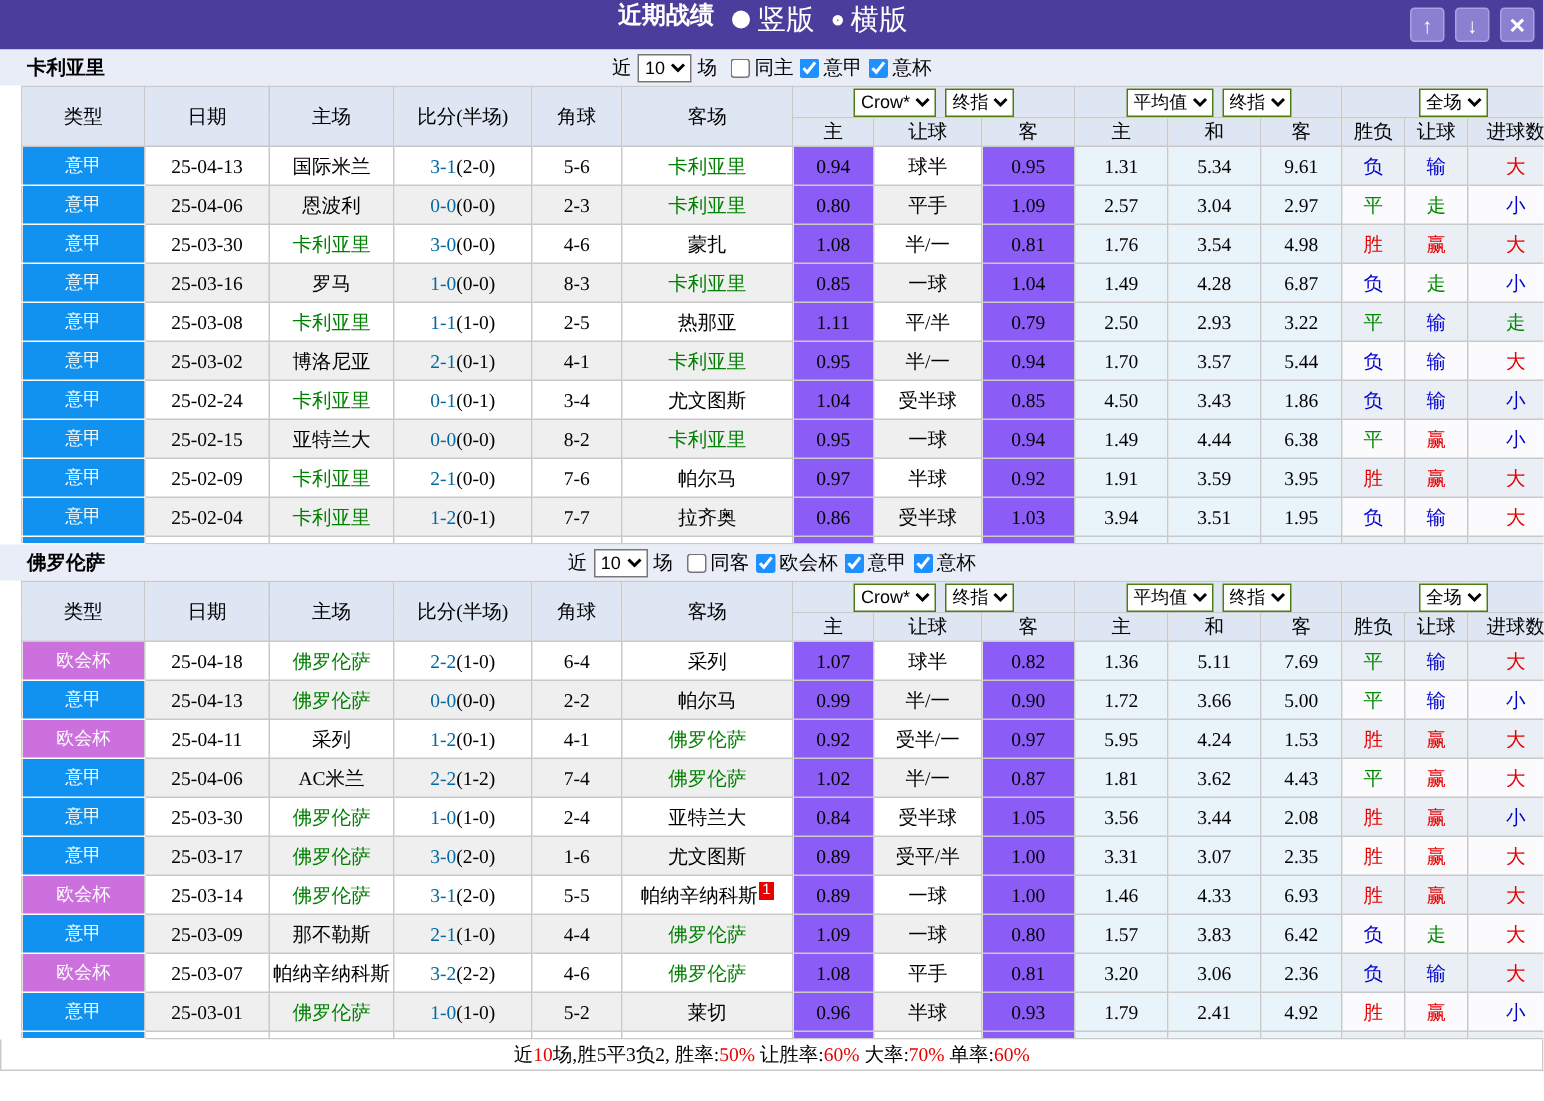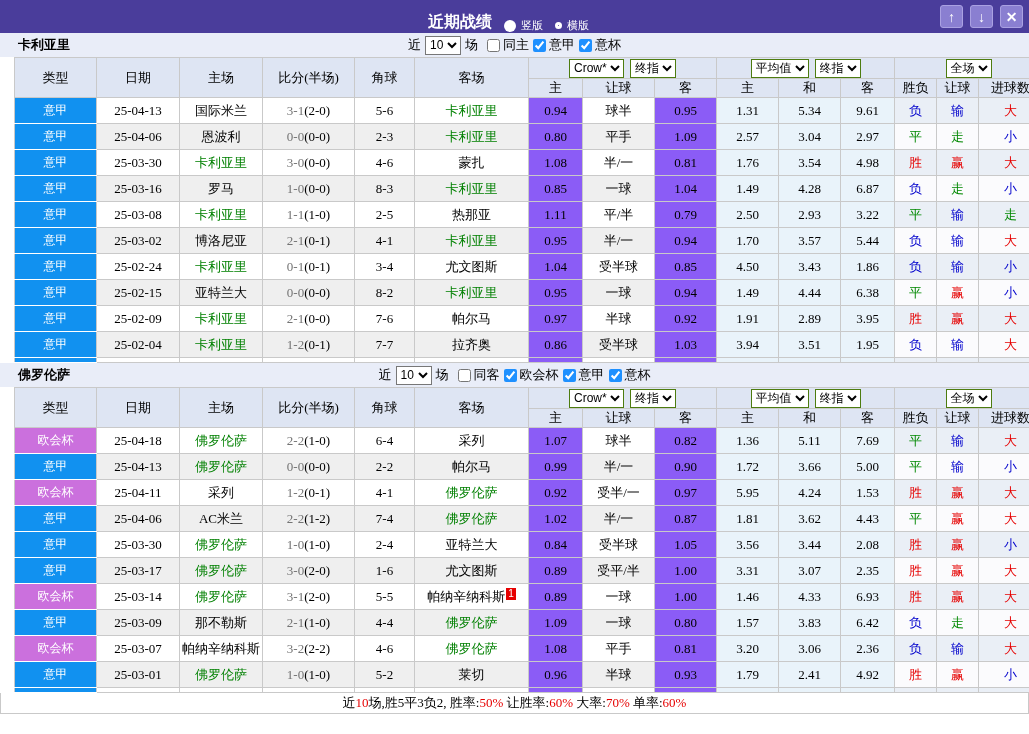--- a/index.html
+++ b/index.html
@@ -17,7 +17,7 @@
     background: #4a3d9b;
     position: relative;
     display: flex;
-    align-items: flex-end;
+    align-items: flex-start;
     justify-content: center;
     color: #fff;
   }

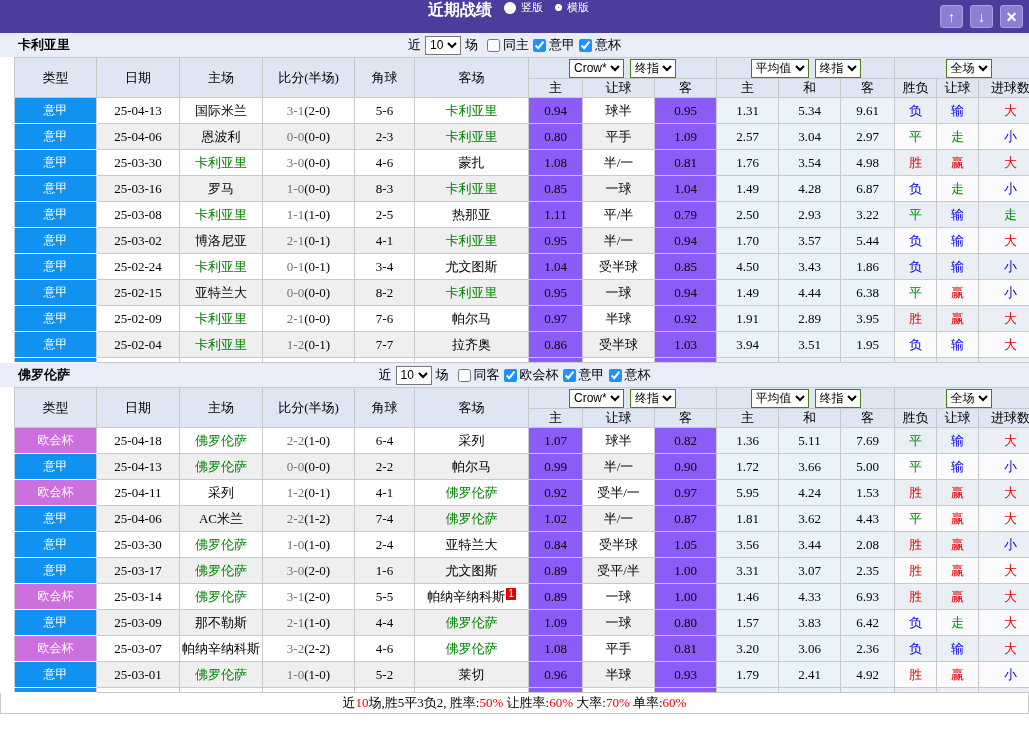--- a/index.html
+++ b/index.html
@@ -22,7 +22,7 @@
     color: #fff;
   }
   .title { font-size: 16px; font-weight: bold; margin-right: 12px; }
-  .radio-label { display: inline-flex; align-items: center; gap: 5px; font-size: 11px; margin-right: 12px; cursor: pointer; }
+  .radio-label { display: inline-flex; align-items: center; gap: 5px; font-size: 19px; margin-right: 12px; cursor: pointer; }
   .radio-dot { width: 12px; height: 12px; border-radius: 50%; display: inline-block; }
   .radio-dot.sel { background: #fff; }
   .radio-dot.unsel { background: transparent; border: 3px solid #fff; width: 7px; height: 7px; }

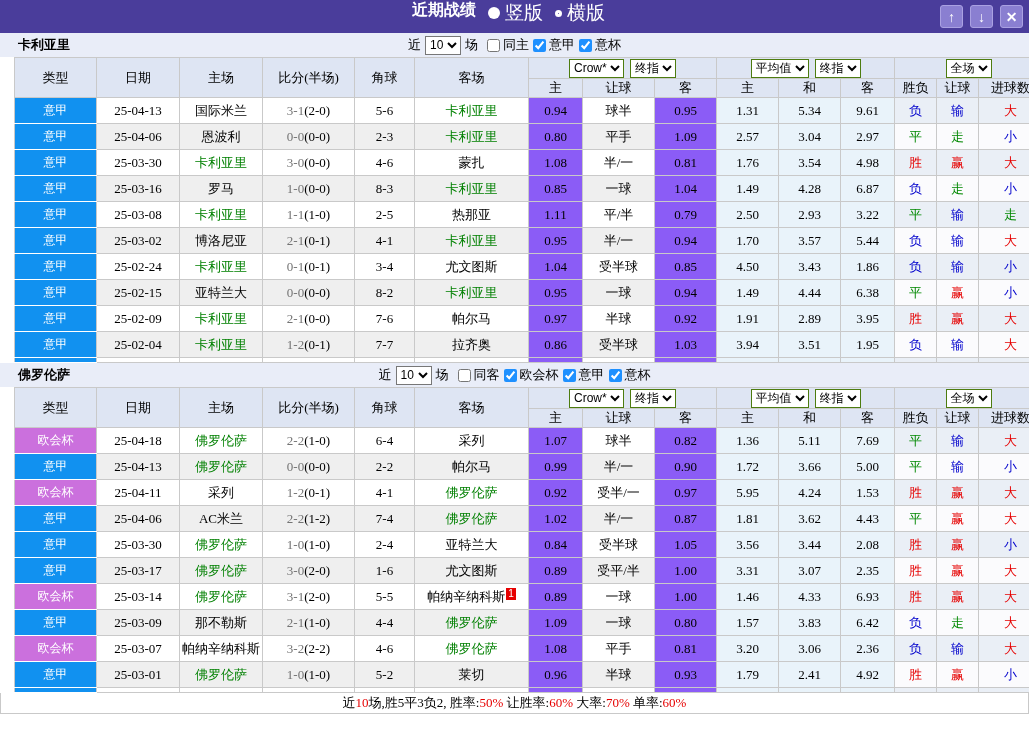--- a/index.html
+++ b/index.html
@@ -69,7 +69,7 @@
   td.lg-p { background: #cb70dd; }
   
   .t-team { color: #008000; }
-  .t-score { color: #737373; }
+  .t-score { color: #0369a1; }
   .t-r { color: #e60000; }
   .t-g { color: #008800; }
   .t-b { color: #0000cc; }

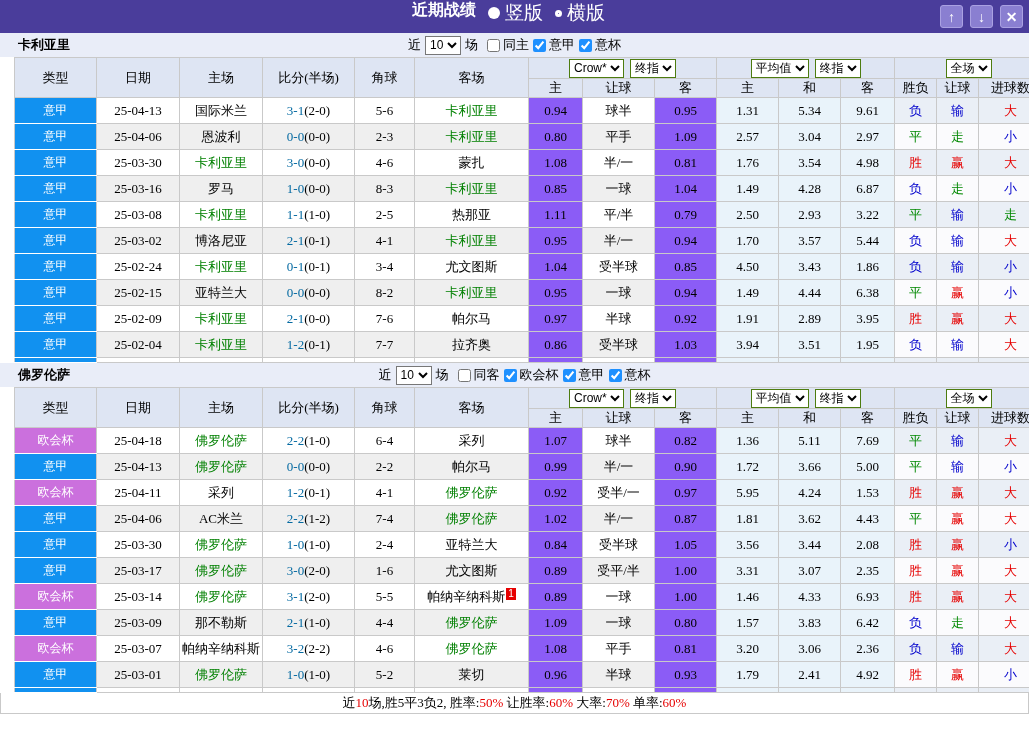--- a/index.html
+++ b/index.html
@@ -316,7 +316,7 @@
             <td class="c-plain">半球</td>
             <td class="c-odds">0.92</td>
             <td class="c-avg">1.91</td>
-            <td class="c-avg">2.89</td>
+            <td class="c-avg">3.59</td>
             <td class="c-avg">3.95</td>
             <td class="c-res t-r">胜</td>
             <td class="c-res t-r">赢</td>

